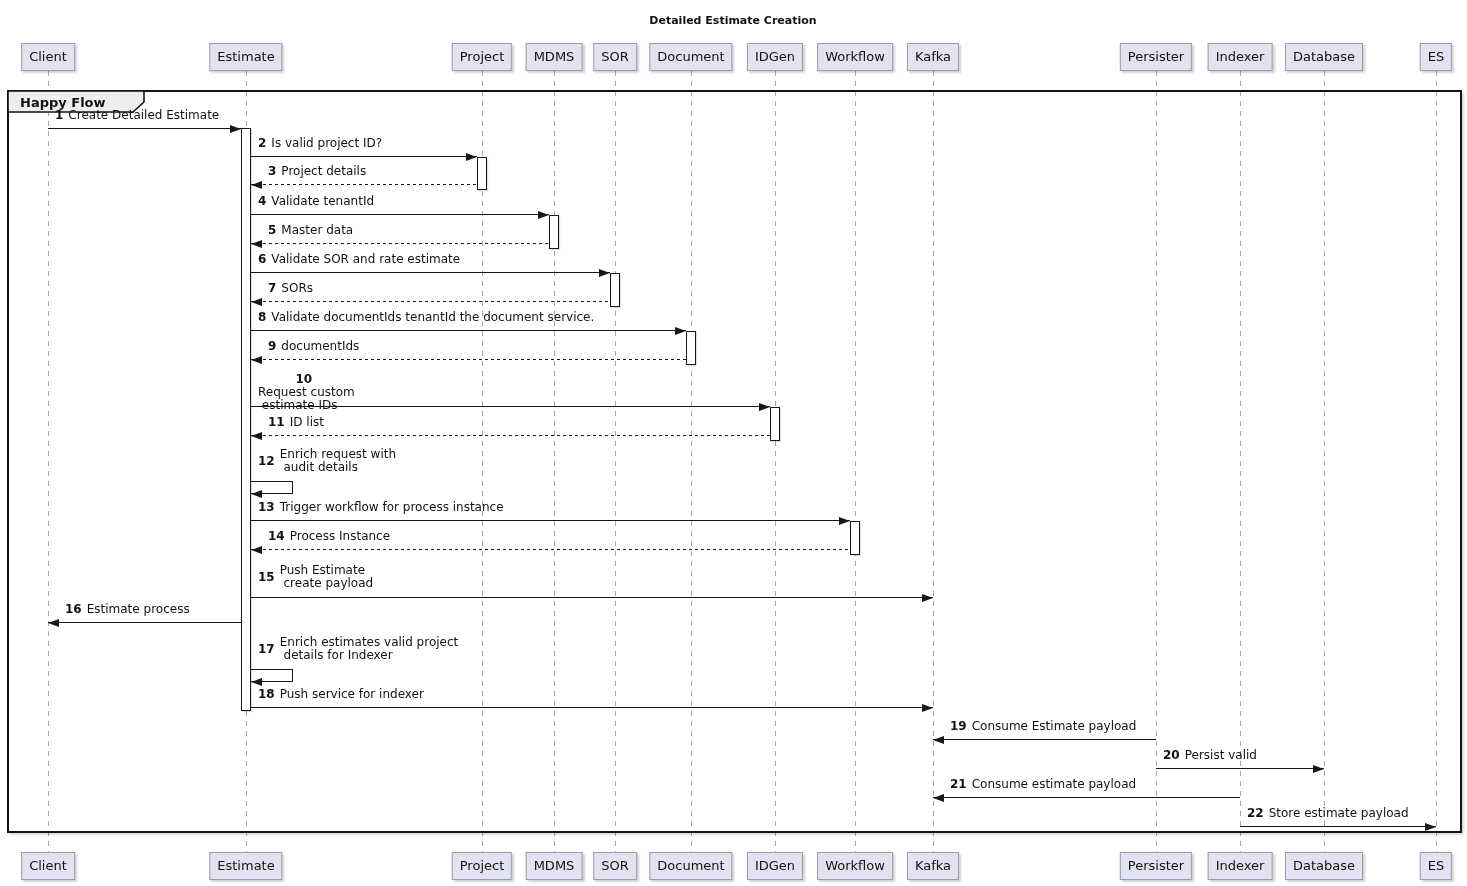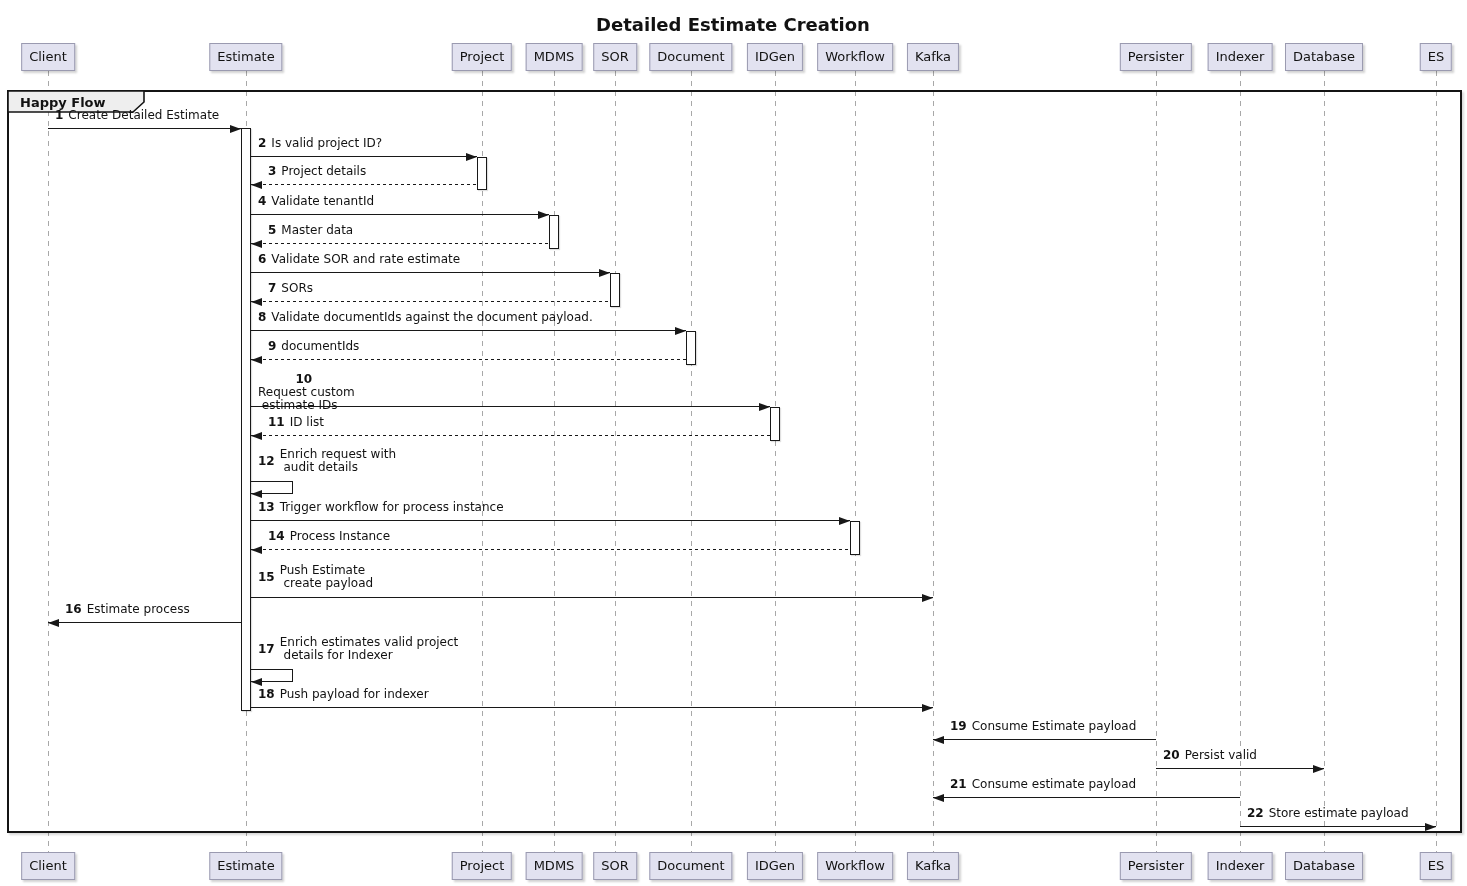--- a/index.html
+++ b/index.html
@@ -13,7 +13,7 @@
   }
   .title{
     position:absolute;top:14px;left:733px;transform:translateX(-50%);
-    font-size:18px;font-weight:bold;white-space:nowrap;
+    font-size:11px;font-weight:bold;white-space:nowrap;
   }
   .participant{
     position:absolute;transform:translateX(-50%);

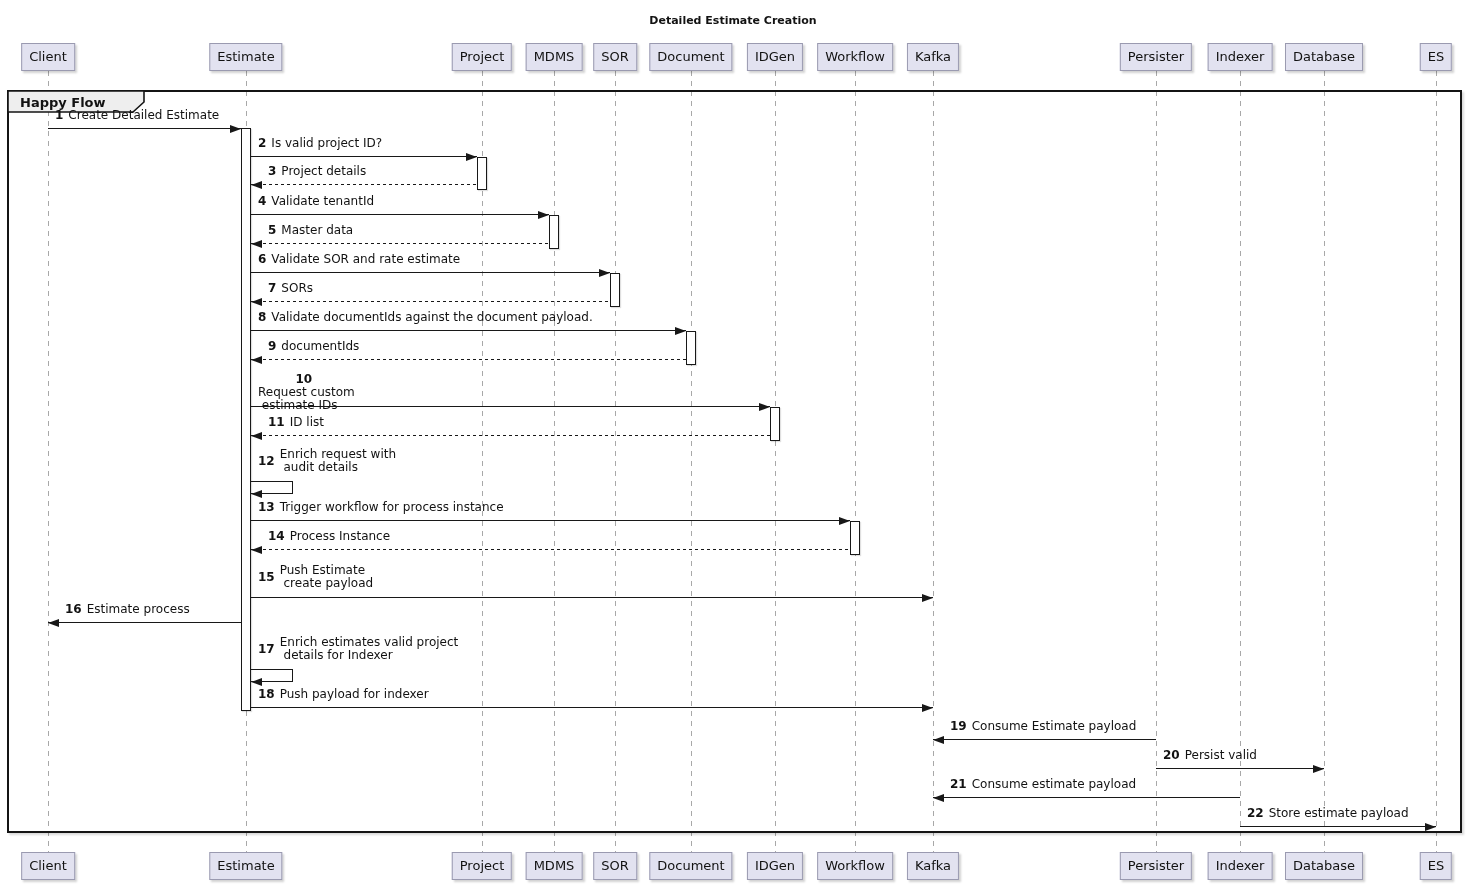--- a/index.html
+++ b/index.html
@@ -145,7 +145,7 @@
       <div class="msg-label" style="left: 268px; top: 282px;"><span class="num">7</span><span class="txt"><span>SORs</span></span></div>
       <div class="msg-line-solid" style="left: 251px; top: 330px; width: 435px;"></div>
       <div class="arrow-right" style="left: 675px; top: 326.5px;"></div>
-      <div class="msg-label" style="left: 258px; top: 311px;"><span class="num">8</span><span class="txt"><span>Validate documentIds against the document payload.</span></span></div>
+      <div class="msg-label" style="left: 258px; top: 311px;"><span class="num">8</span><span class="txt"><span>Validate documentIds tenantId the document service.</span></span></div>
       <div class="msg-line-dashed" style="left: 251px; top: 359px; width: 435px;"></div>
       <div class="arrow-left" style="left: 251px; top: 355.5px;"></div>
       <div class="msg-label" style="left: 268px; top: 340px;"><span class="num">9</span><span class="txt"><span>documentIds</span></span></div>

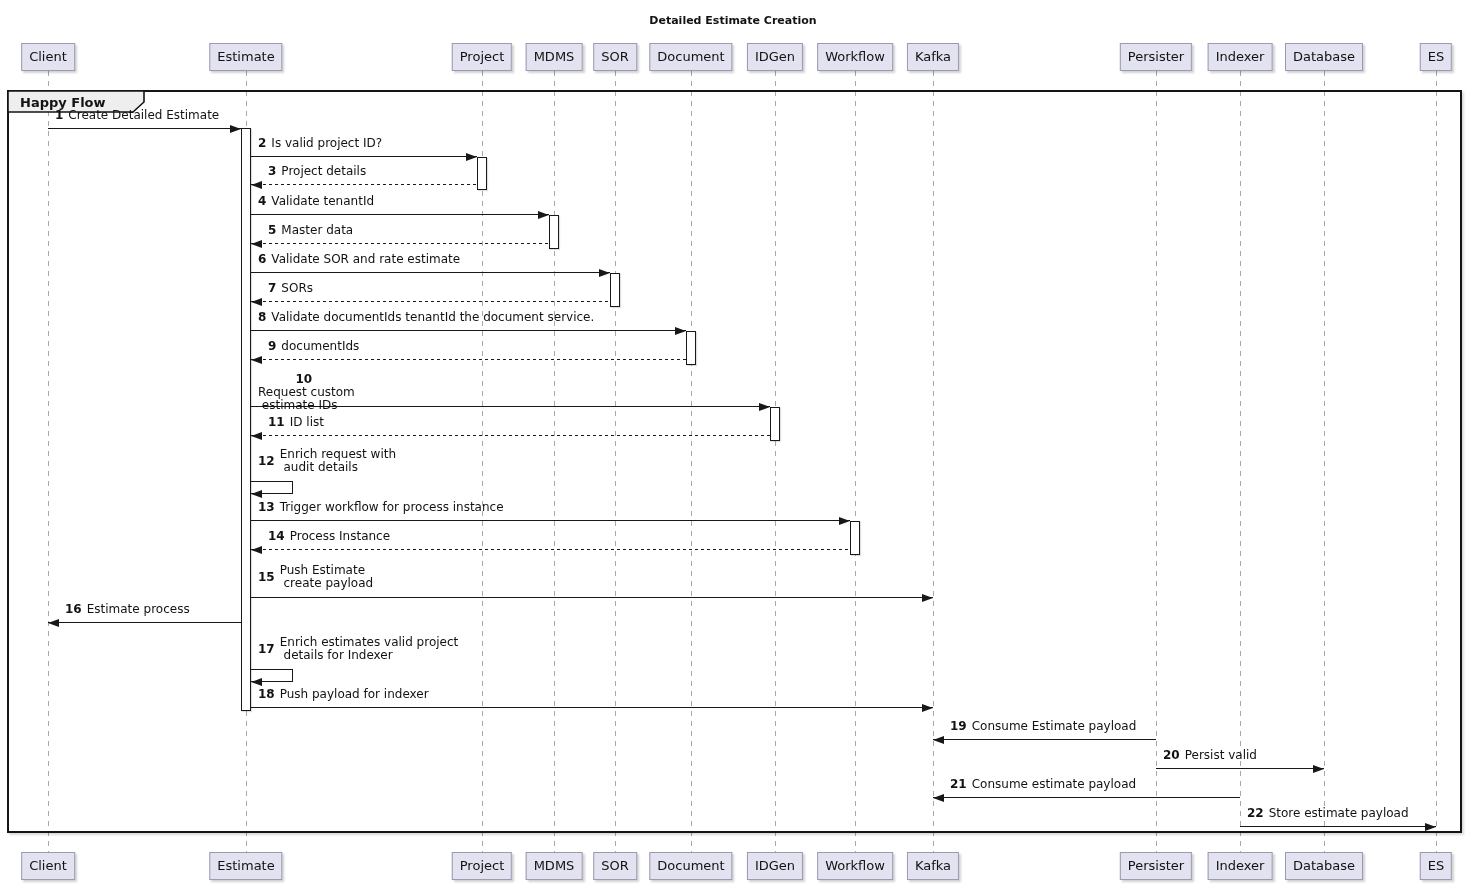--- a/index.html
+++ b/index.html
@@ -175,7 +175,7 @@
       <div class="msg-label" style="left: 258px; top: 636px;"><span class="num">17</span><span class="txt"><span>Enrich estimates valid project</span><span> details for Indexer</span></span></div>
       <div class="msg-line-solid" style="left: 251px; top: 707px; width: 682px;"></div>
       <div class="arrow-right" style="left: 922px; top: 703.5px;"></div>
-      <div class="msg-label" style="left: 258px; top: 688px;"><span class="num">18</span><span class="txt"><span>Push payload for indexer</span></span></div>
+      <div class="msg-label" style="left: 258px; top: 688px;"><span class="num">18</span><span class="txt"><span>Push service for indexer</span></span></div>
       <div class="msg-line-solid" style="left: 933px; top: 739px; width: 223px;"></div>
       <div class="arrow-left" style="left: 933px; top: 735.5px;"></div>
       <div class="msg-label" style="left: 950px; top: 720px;"><span class="num">19</span><span class="txt"><span>Consume Estimate payload</span></span></div>

